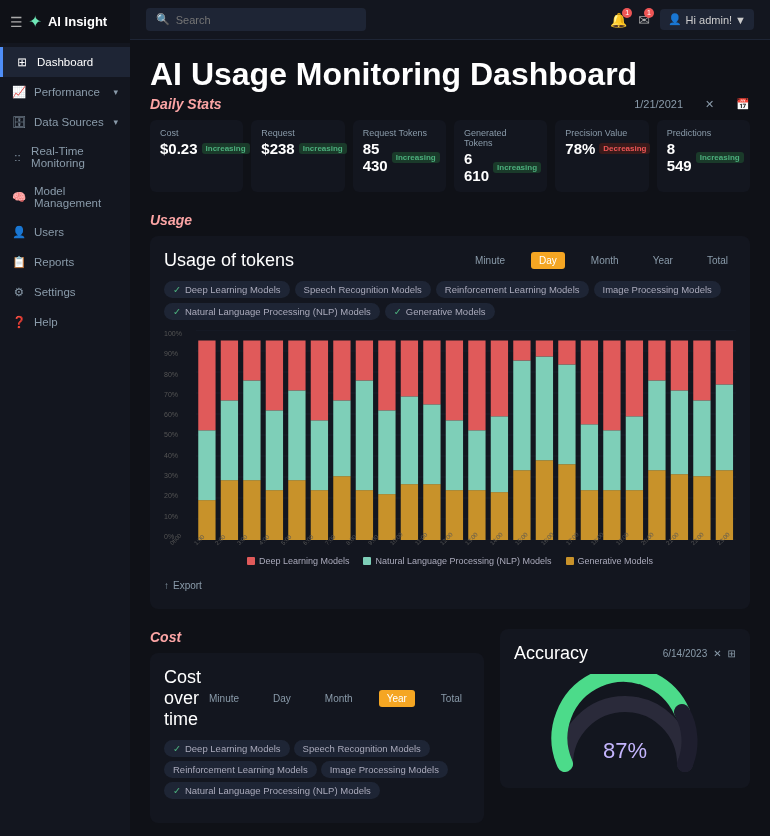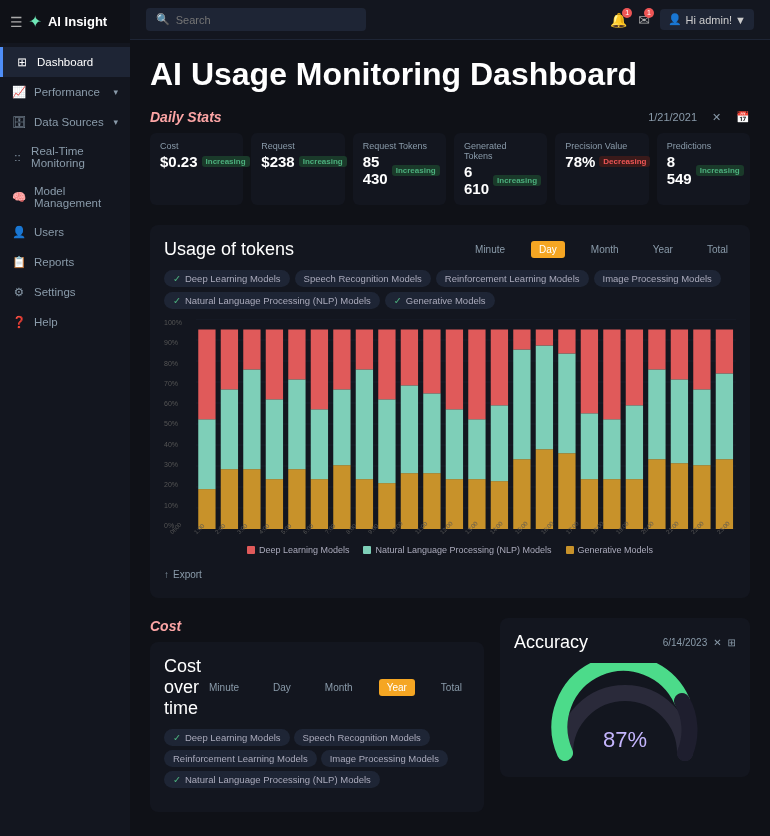--- a/index.html
+++ b/index.html
@@ -31,7 +31,7 @@
 
     
     .content { padding: 16px 20px; }
-    .page-title { font-size: 32px; font-weight: 700; color: #fff; margin-bottom: 16px; }
+    .page-title { font-size: 32px; font-weight: 700; color: #fff; margin-bottom: 3px; }
 
     
     .section-header { display: flex; align-items: center; justify-content: space-between; margin-bottom: 8px; }

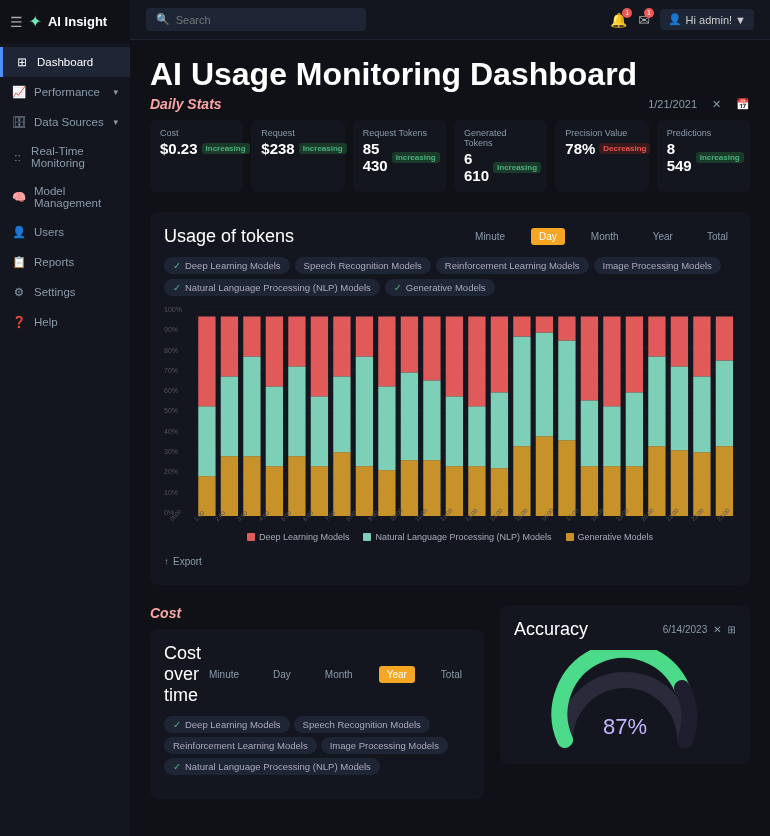--- a/index.html
+++ b/index.html
@@ -36,7 +36,7 @@
     
     .section-header { display: flex; align-items: center; justify-content: space-between; margin-bottom: 8px; }
     .section-title { font-size: 14px; font-weight: 600; color: #fca5a5; font-style: italic; }
-    .section-date { font-size: 11px; color: #8a9baa; display: flex; align-items: center; gap: 15px; }
+    .section-date { font-size: 11px; color: #8a9baa; display: flex; align-items: center; gap: 22px; }
     .stat-cards { display: flex; gap: 8px; margin-bottom: 20px; flex-wrap: nowrap; }
     .stat-card { background: #13161f; border-radius: 6px; padding: 8px 10px; flex: 1; min-width: 0; }
     .stat-label { font-size: 9px; color: #8a9baa; margin-bottom: 2px; }

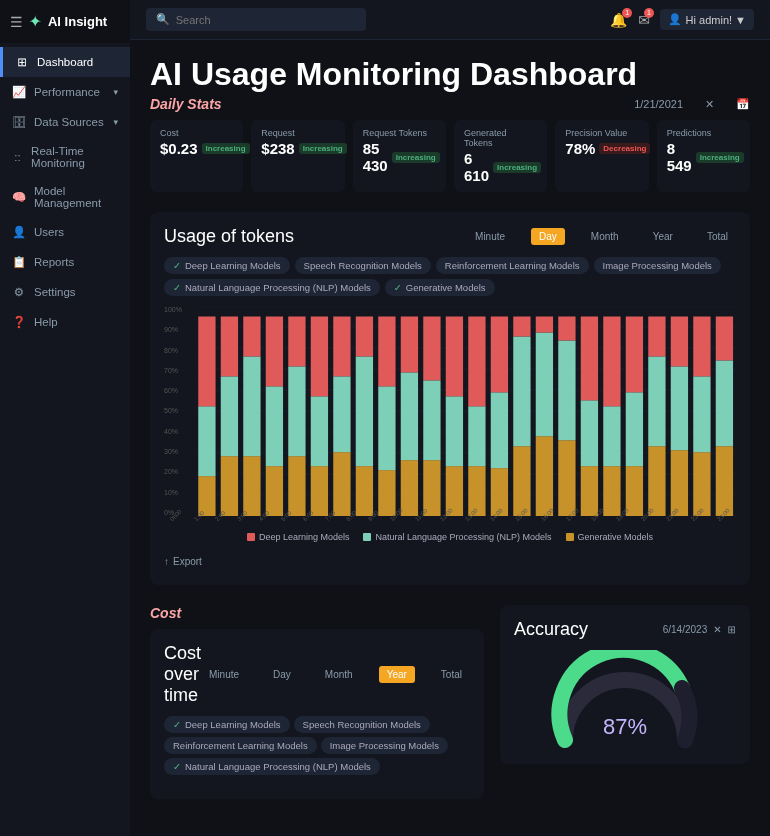--- a/index.html
+++ b/index.html
@@ -201,6 +201,7 @@
       </div>
 
     <div class="usage-section">
+      <div class="section-title" style="margin-bottom:8px;">Usage</div>
       <div class="usage-card">
         <div class="usage-card-header">
           <span class="usage-card-title">Usage of tokens</span>

